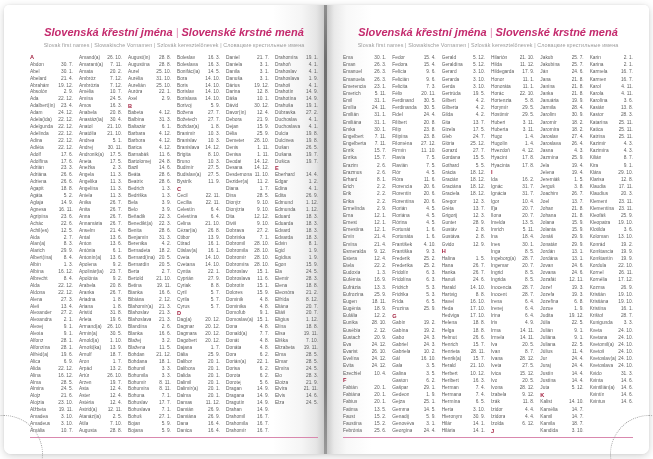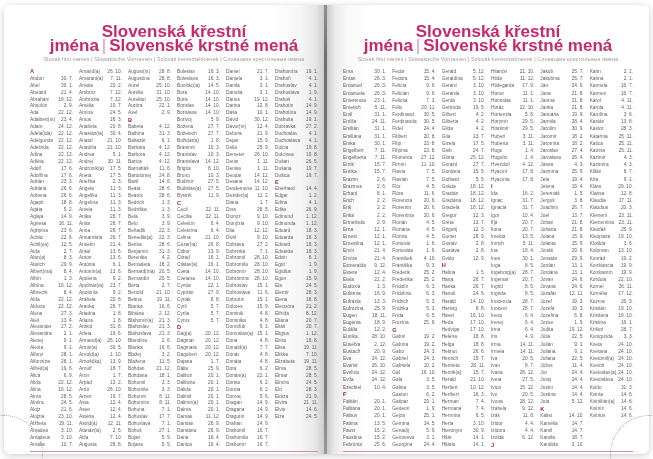--- a/index.html
+++ b/index.html
@@ -15,7 +15,7 @@
     background:linear-gradient(to right,#c9c9c9 0%,#e9e9e9 2.2%,#f8f8f8 6%,#ffffff 14%,#ffffff 100%);
     padding:20px 16px 0 16px;}
   .pagehead{text-align:center;}
-  .title{font-size:17px;font-weight:bold;color:#c42a6d;margin:0 0 3px 0;line-height:14px;}
+  .title{font-size:11px;font-weight:bold;color:#c42a6d;margin:0 0 3px 0;line-height:14px;font-style:italic;}
   .title .sep{color:#e294ba;font-weight:normal;padding:0 3px;}
   .subtitle{font-size:5.4px;color:#9b9b9b;line-height:7px;margin-bottom:5px;letter-spacing:.1px;}
   .names{height:381px;column-count:6;column-gap:6px;column-fill:auto;overflow:hidden;}

